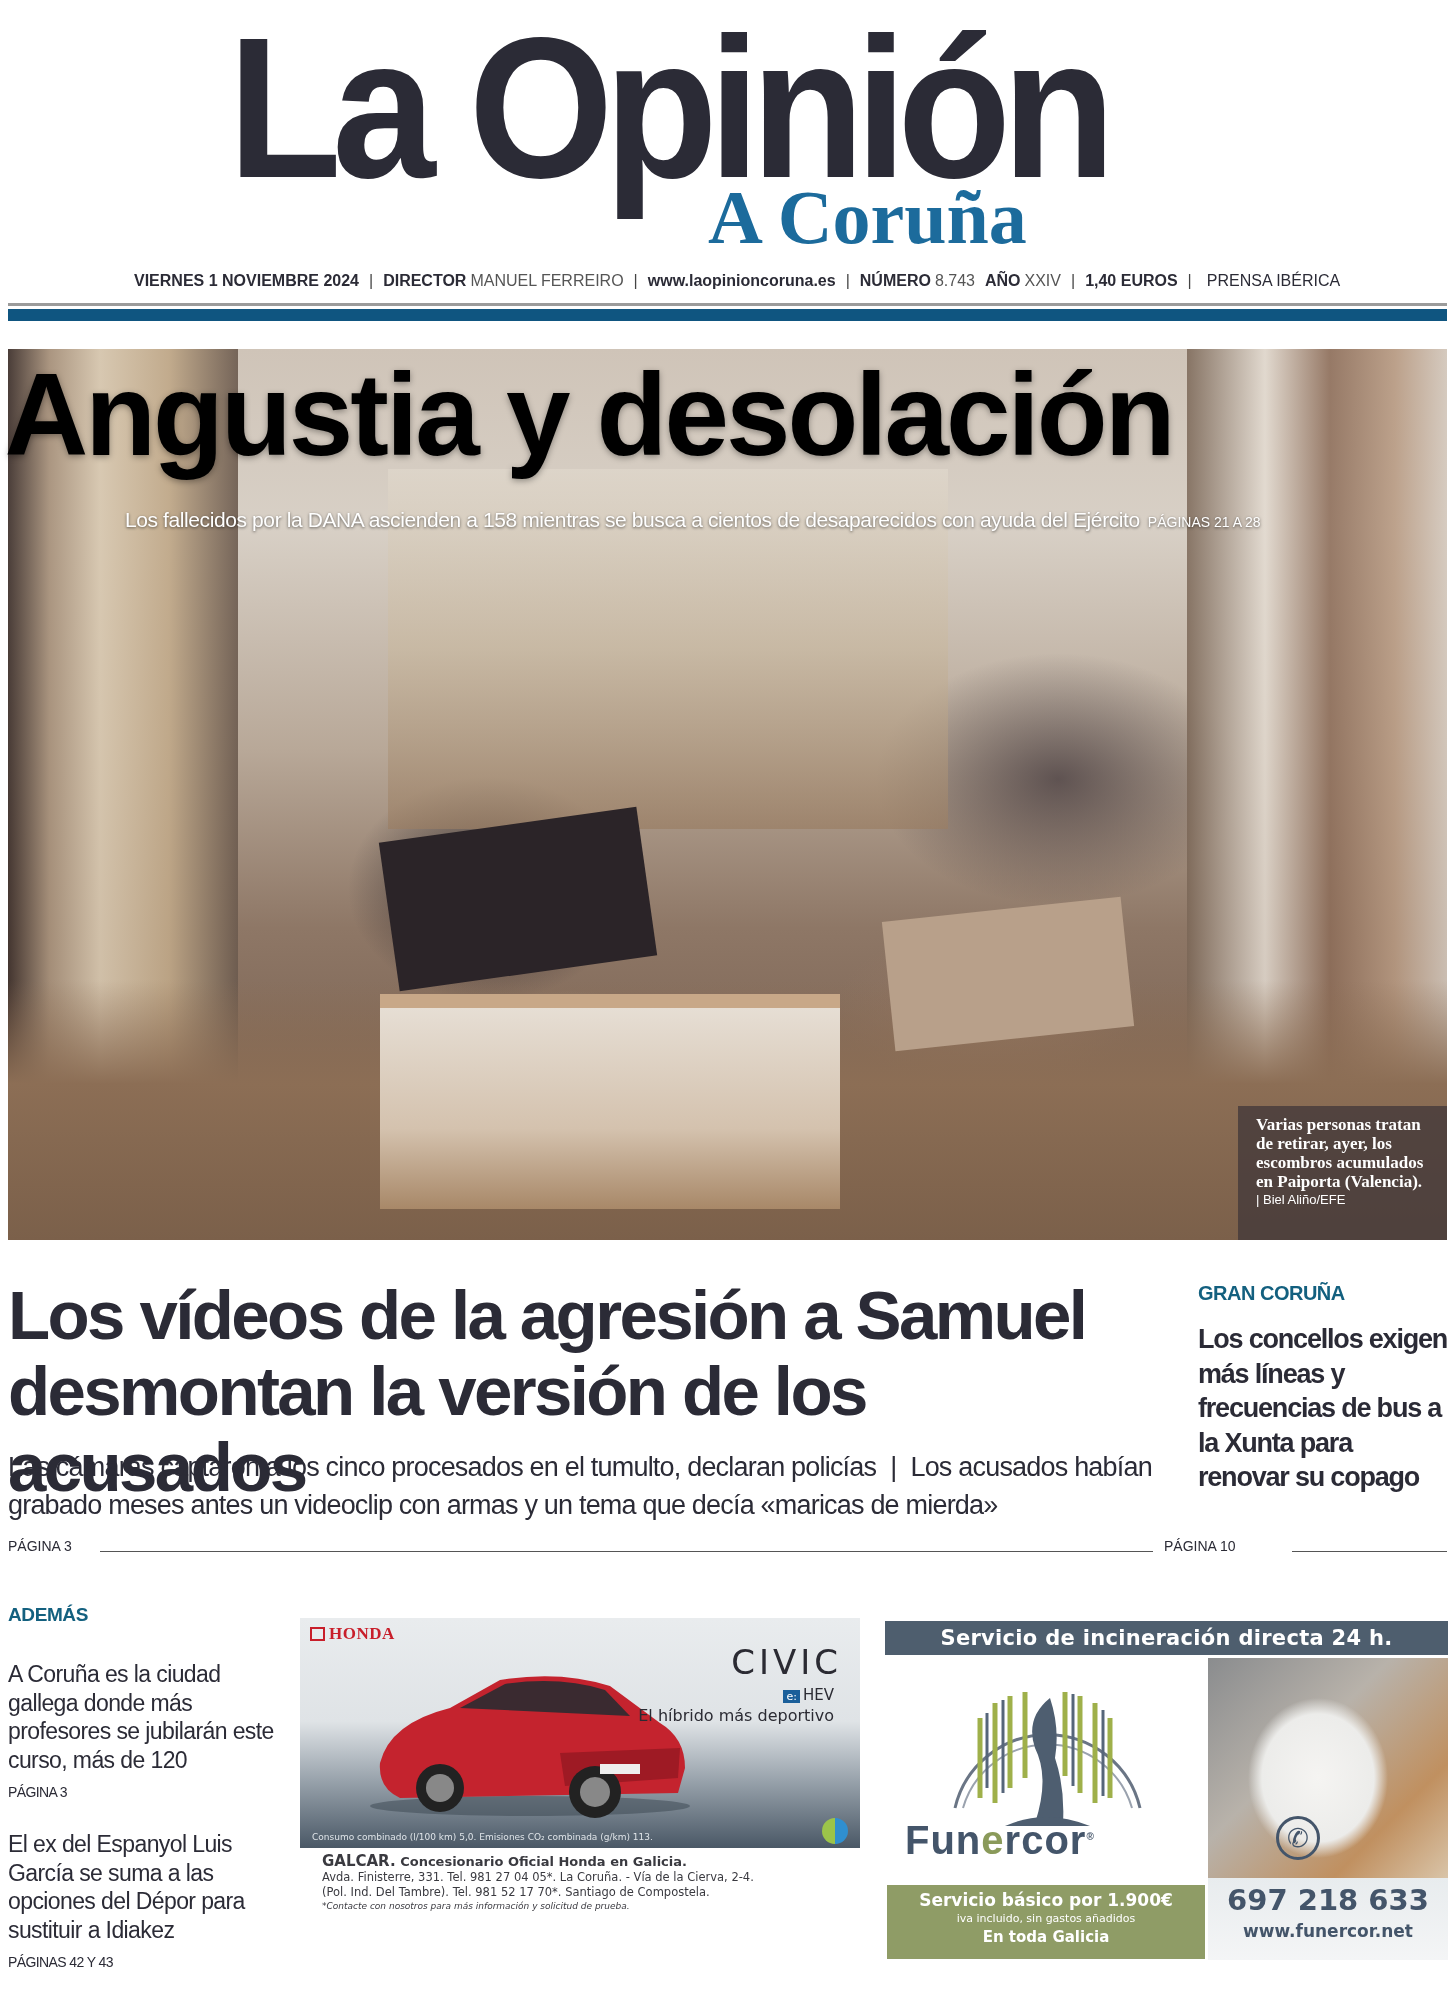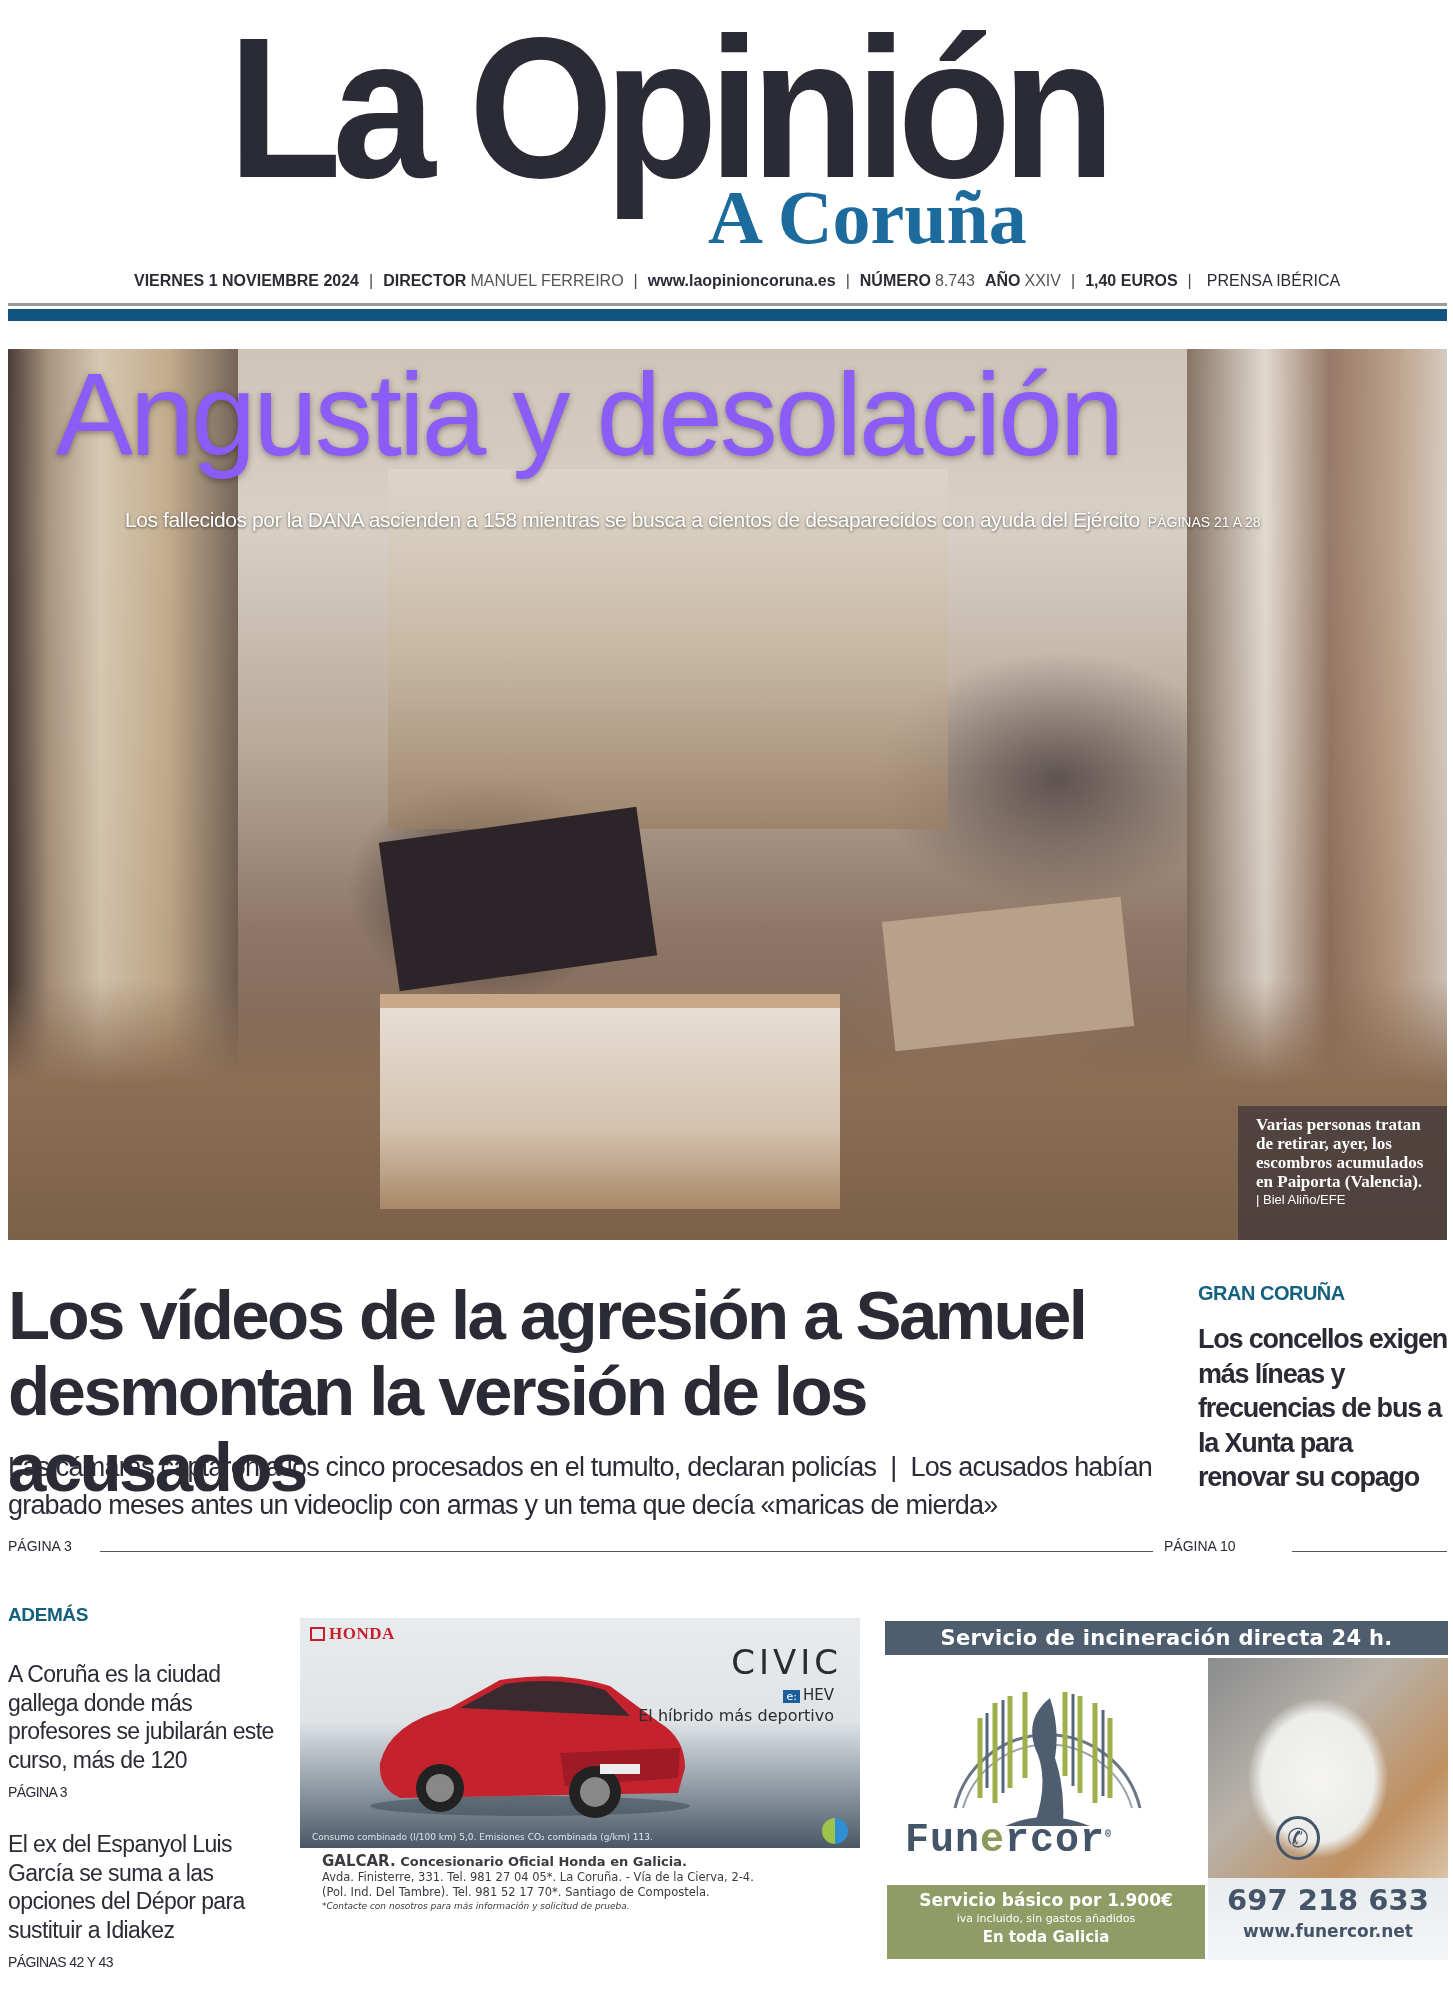--- a/index.html
+++ b/index.html
@@ -37,7 +37,7 @@
   .hero .box-dark { position: absolute; left: 380px; top: 475px; width: 260px; height: 150px; background: #2b2428; transform: rotate(-8deg); }
   .hero .cardboard { position: absolute; left: 880px; top: 560px; width: 240px; height: 130px; background: #b8a08a; transform: rotate(-6deg); }
 
-  .hero-title { left: 0; top: 350px; width: 1177px; text-align: center; font-family: "Liberation Sans", sans-serif; font-weight: 400; font-size: 116px; line-height: 130px; color: #8b5cf6; letter-spacing: -3px; text-shadow: 0 2px 6px rgba(0,0,0,0.35); }
+  .hero-title { left: 0; top: 350px; width: 1177px; text-align: center; font-family: "Liberation Sans", sans-serif; font-weight: 700; font-size: 116px; line-height: 130px; color: #000000; letter-spacing: -3px; text-shadow: 0 2px 6px rgba(0,0,0,0.35); }
   .hero-deck { left: 125px; top: 506px; width: 1300px; font-family: "Liberation Sans", sans-serif; font-size: 21px; line-height: 28px; color: #ffffff; white-space: nowrap; text-shadow: 0 1px 3px rgba(0,0,0,0.6); letter-spacing: -0.4px; }
   .hero-deck .pages { font-size: 14px; margin-left: 8px; letter-spacing: 0; }
   .caption { left: 1238px; top: 1106px; width: 209px; height: 134px; background: rgba(70,58,58,0.82); padding: 9px 10px 0 18px; color: #ffffff; }

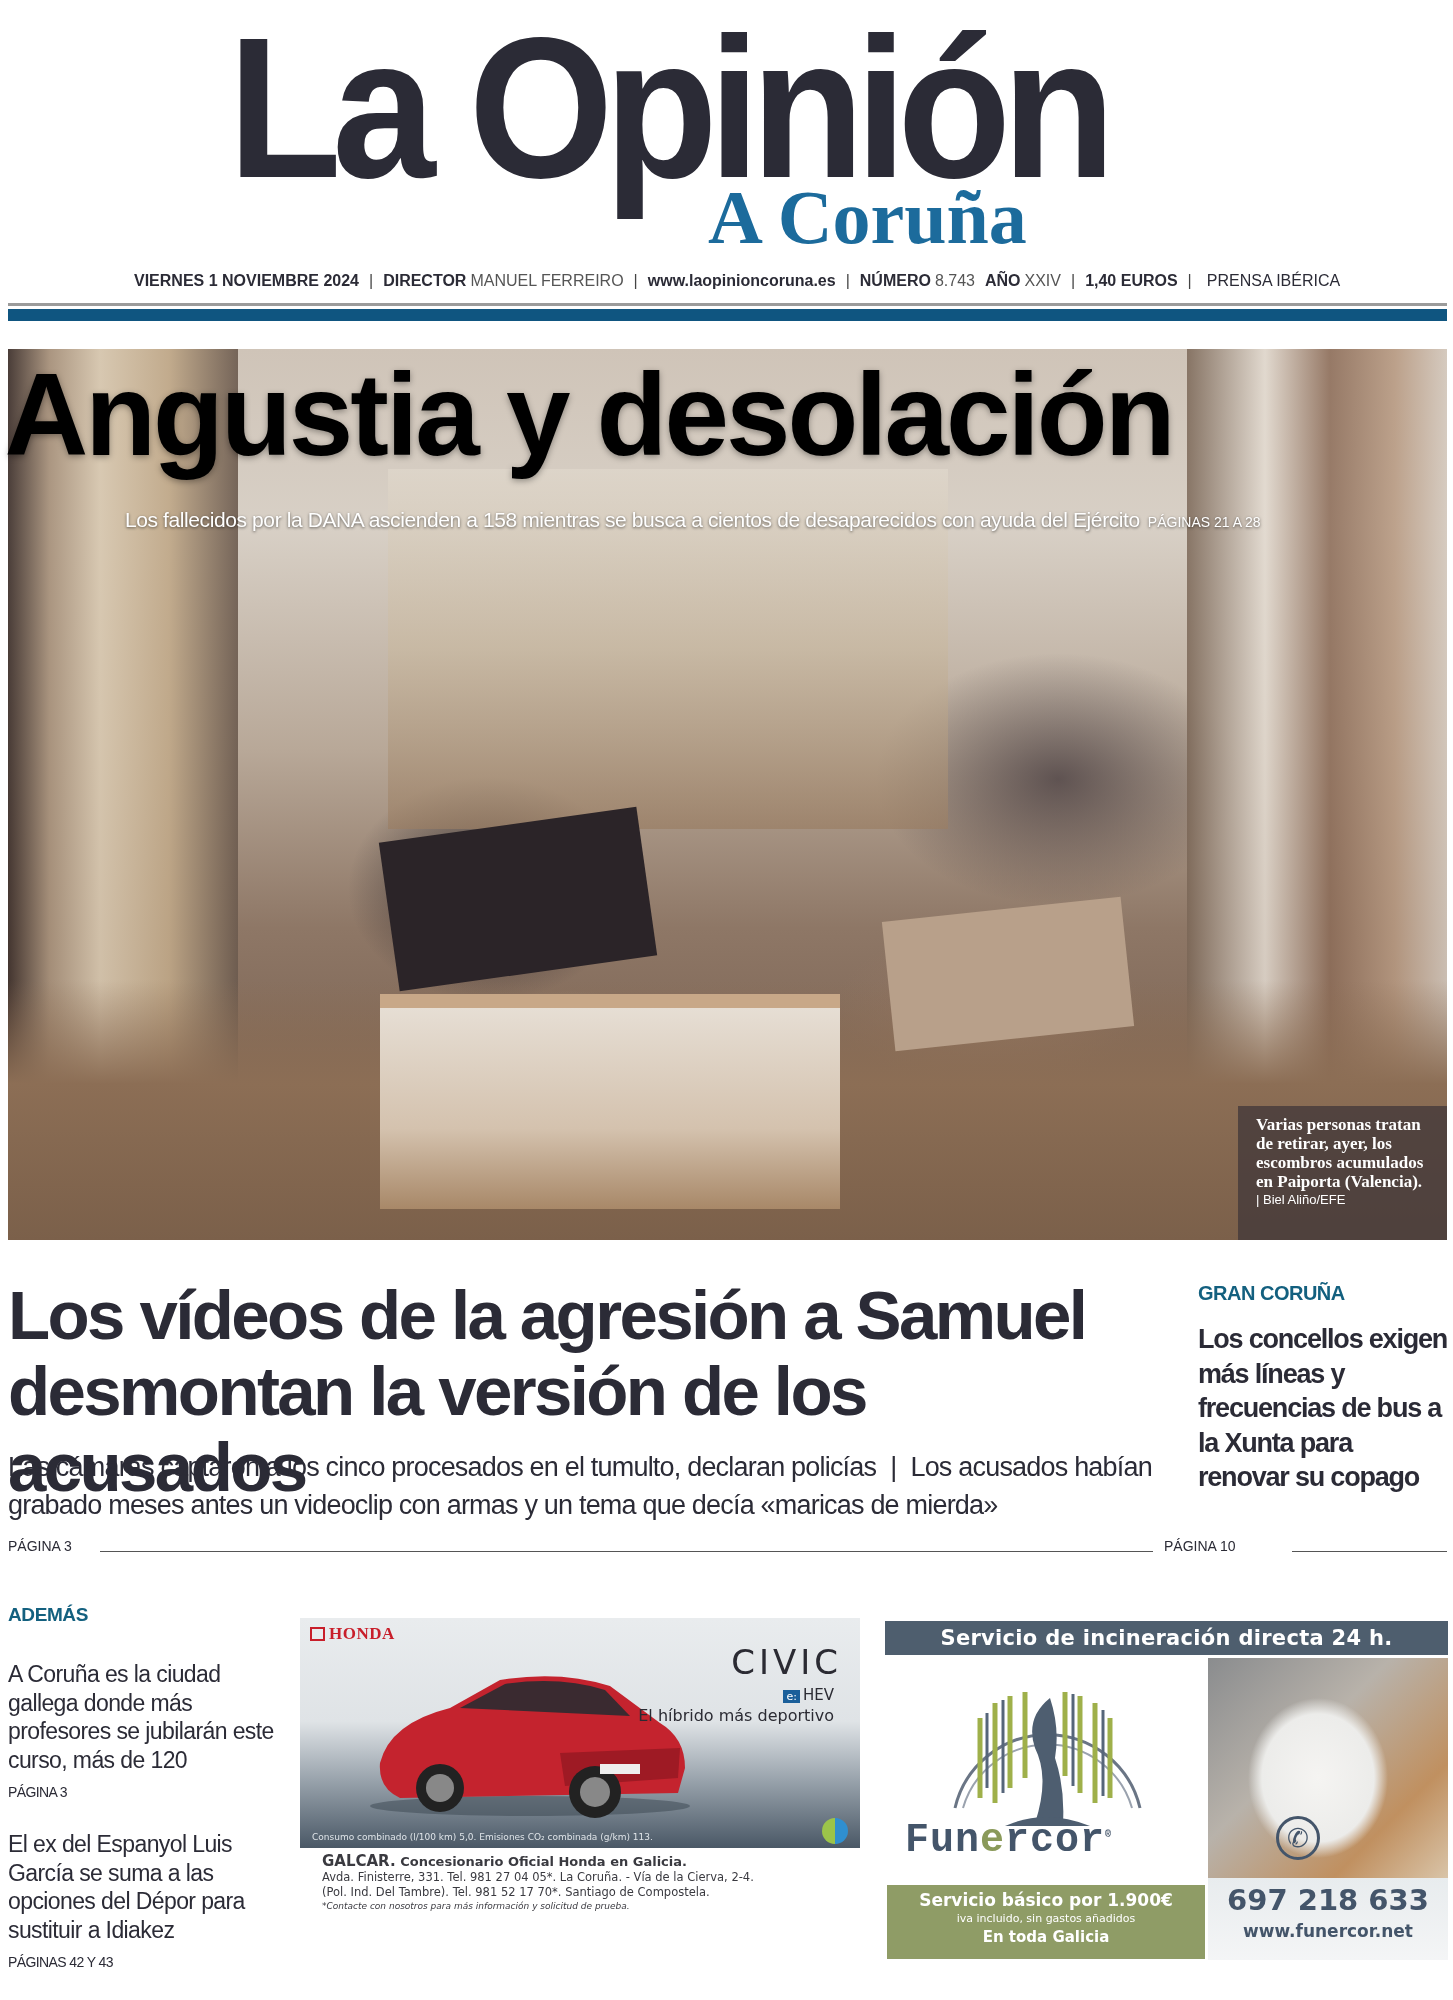--- a/index.html
+++ b/index.html
@@ -80,7 +80,7 @@
   
   .fun-head { left: 885px; top: 1621px; width: 563px; height: 34px; background: #4e5e6e; color: #fff; font-family: "DejaVu Sans", sans-serif; font-weight: 700; font-size: 21px; line-height: 34px; text-align: center; letter-spacing: 0.3px; }
   .fun-tree { left: 885px; top: 1658px; width: 322px; height: 175px; }
-  .fun-brand { left: 905px; top: 1818px; font-family: Liberation Mono, monospace; font-weight: 700; font-size: 40px; color: #44556a; letter-spacing: 1px; }
+  .fun-brand { left: 905px; top: 1818px; font-family: Liberation Sans, sans-serif; font-weight: 700; font-size: 40px; color: #44556a; letter-spacing: 1px; }
   .fun-brand .e { color: #8a9a5a; }
   .fun-brand sup { font-size: 10px; color: #44556a; }
   .fun-green { left: 887px; top: 1885px; width: 318px; height: 74px; background: #8f9c66; color: #fff; text-align: center; font-family: "DejaVu Sans", sans-serif; padding-top: 4px; }

